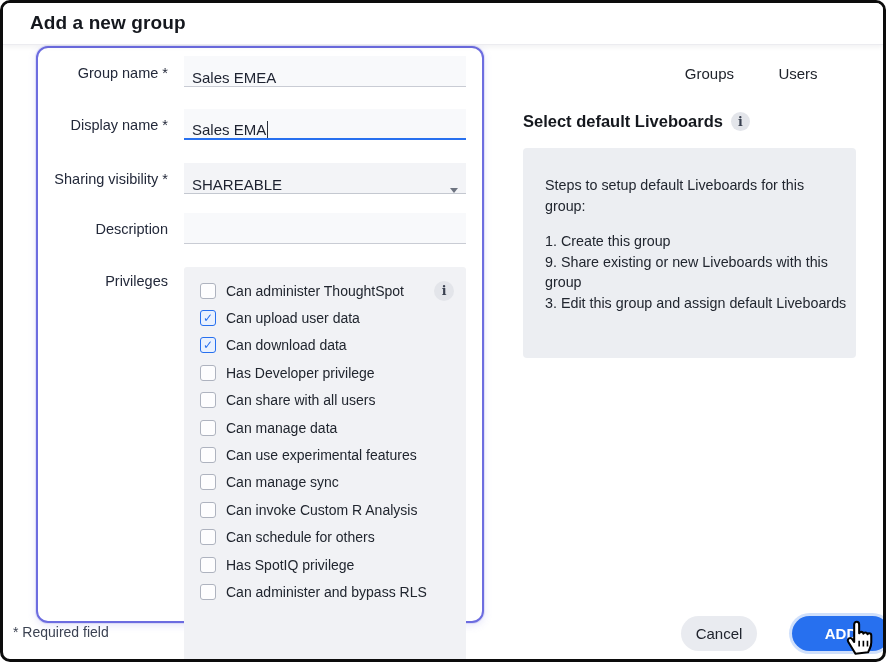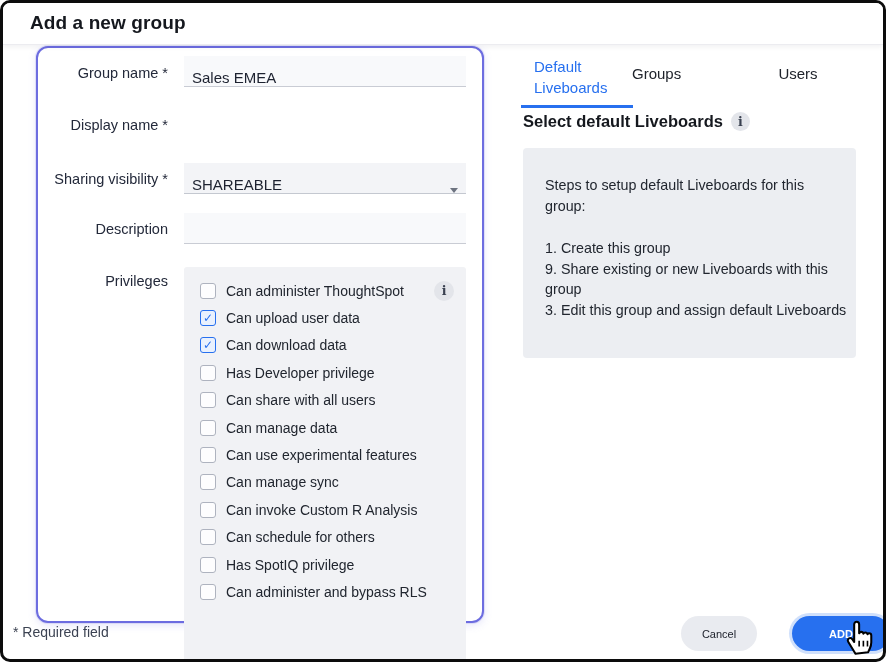--- a/index.html
+++ b/index.html
@@ -210,7 +210,6 @@
 
   </div>
 
-  <div class="tab tab-active">Default Liveboards</div>
   <div class="tab tab-groups">Groups</div>
   <div class="tab tab-users">Users</div>
 

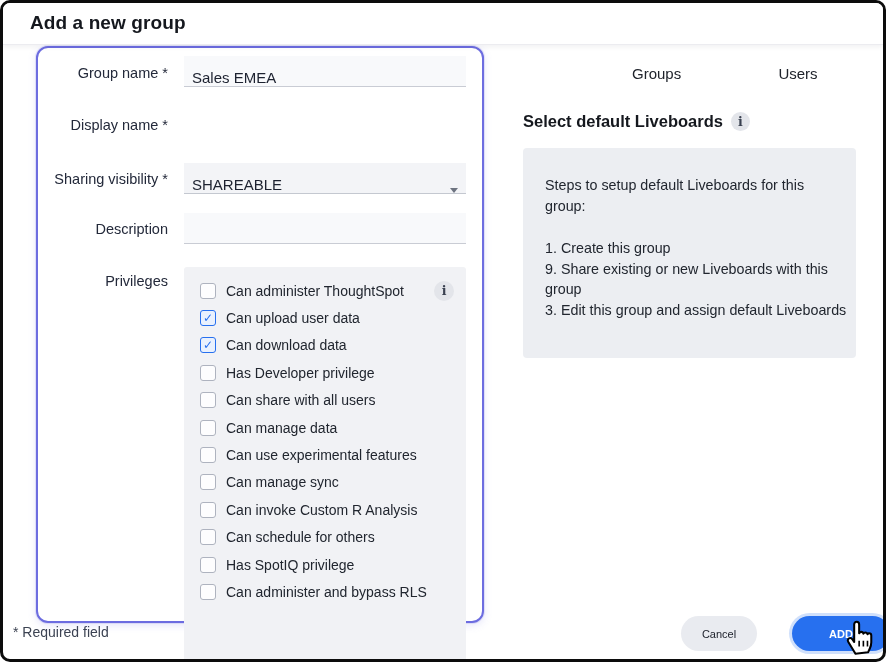--- a/index.html
+++ b/index.html
@@ -92,7 +92,7 @@
     padding:4px 0 7px 13px;
     border-bottom:3px solid #2770ef;
   }
-  .tab-groups { left:629px; top:62px; width:86px; text-align:left; }
+  .tab-groups { left:645px; top:62px; width:86px; text-align:right; }
   .tab-users  { left:762px; top:62px; width:66px; text-align:center; }
   .rp-heading {
     position:absolute; left:520px; top:109px;

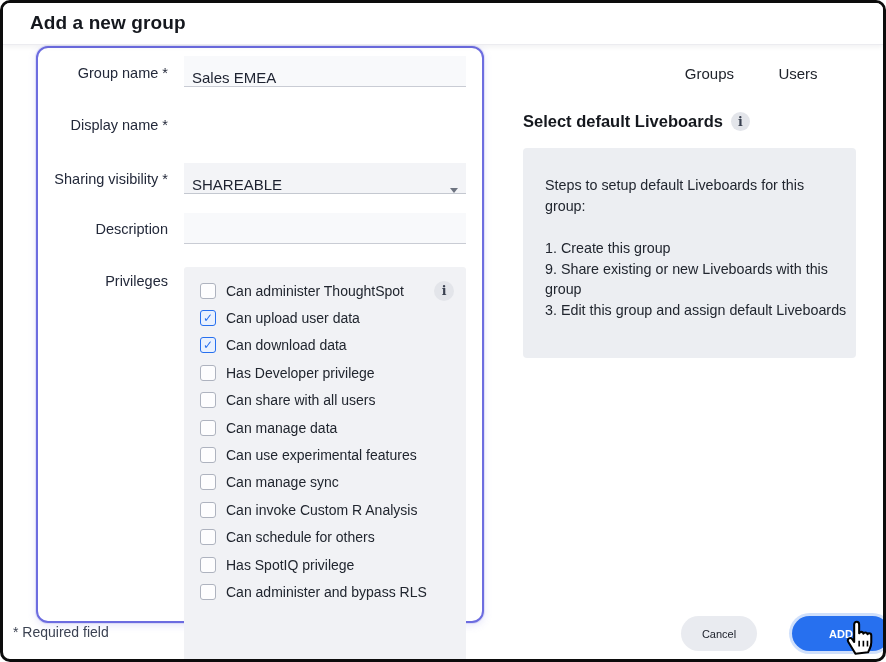--- a/index.html
+++ b/index.html
@@ -143,6 +143,10 @@
     </div>
 
     <div class="flabel" style="top:69px;">Display name *</div>
+    <div class="finput focused" style="top:61px;">
+      <span>Sales EMA</span>
+        <span class="caret"></span>
+    </div>
 
     <div class="flabel" style="top:123px;">Sharing visibility *</div>
     <div class="finput select" style="top:115px;">

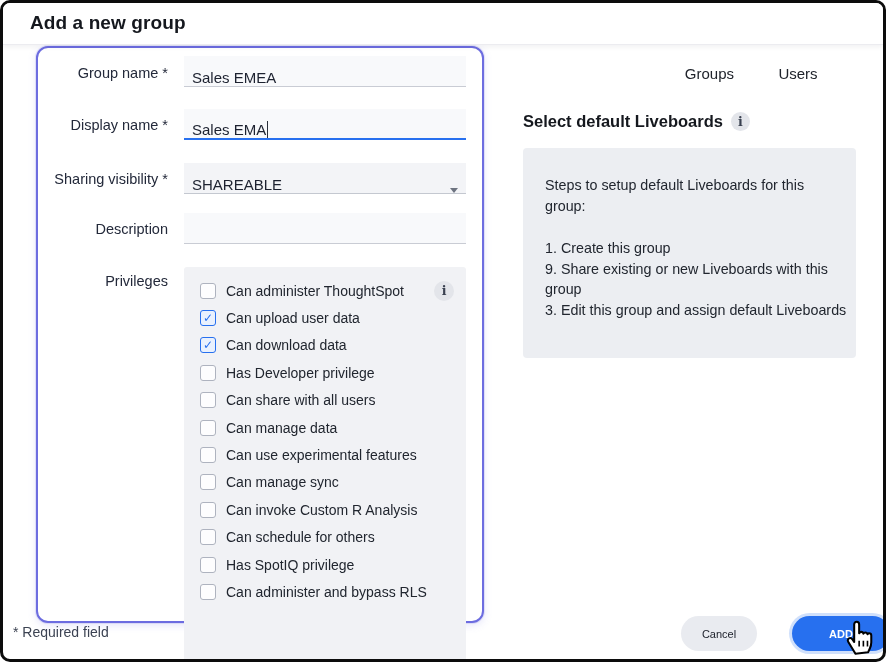--- a/index.html
+++ b/index.html
@@ -106,7 +106,7 @@
     padding:27px 8px 0 22px;
     font-size:14.3px; line-height:20.5px; color:#21262f;
   }
-  .steps-list { margin-top:22px; }
+  .steps-list { margin-top:15px; }
   
   .required-note {
     position:absolute; left:10px; top:621px;

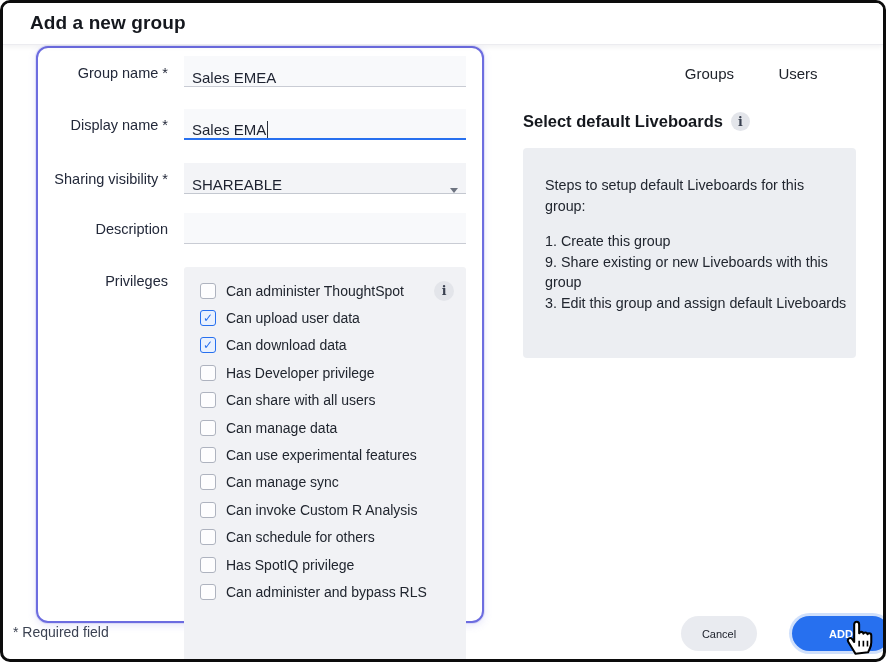--- a/index.html
+++ b/index.html
@@ -116,7 +116,7 @@
     position:absolute; top:613px; height:35px;
     border:none; border-radius:17.5px;
     font-family:"Liberation Sans", sans-serif;
-    font-size:11px; display:flex; align-items:center; justify-content:center;
+    font-size:15px; display:flex; align-items:center; justify-content:center;
     cursor:pointer;
   }
   .btn-cancel { left:678px; width:76px; background:#e9ebf0; color:#20242e; }

